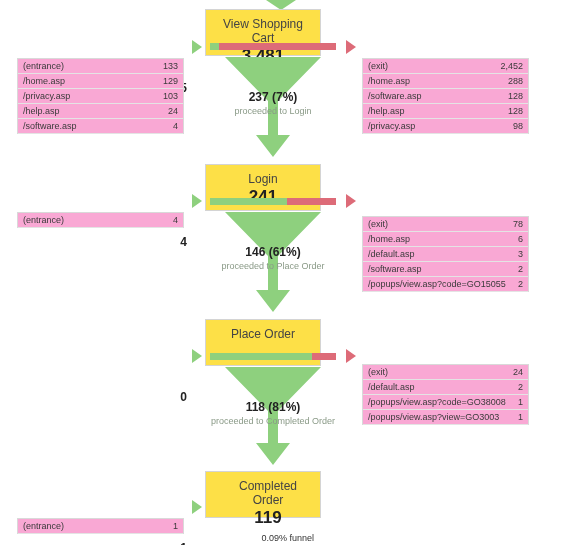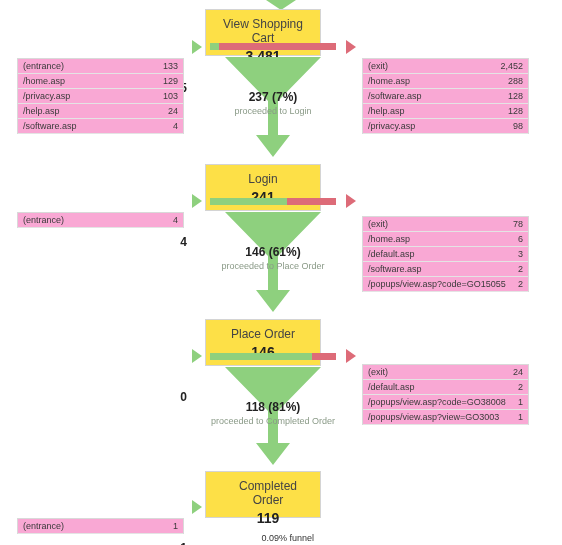--- a/index.html
+++ b/index.html
@@ -25,7 +25,7 @@
     padding:7px 6px 6px 6px;
   }
   .step-title{font-size:12px;color:#444;line-height:14px;}
-  .step-count{font-size:14px;font-weight:bold;color:#222;line-height:20px;margin-top:1px;}
+  .step-count{font-size:17px;font-weight:bold;color:#222;line-height:20px;margin-top:1px;}
   .step-sub{font-size:9px;color:#333;line-height:12px;margin-top:4px;text-align:right;}
 
   .bar{

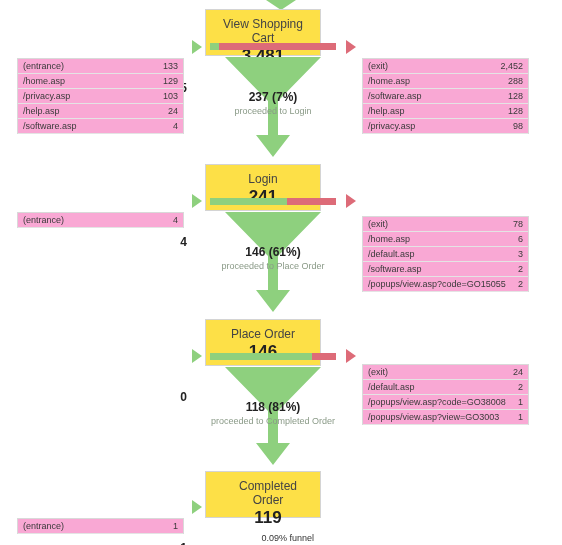--- a/index.html
+++ b/index.html
@@ -229,7 +229,6 @@
 
   <div class="step-box" style="top:319px;height:47px;">
     <div class="step-title">Place Order</div>
-    <div class="step-count">146</div>
   </div>
   <div class="bar" style="top:353px;">
     <div class="bar-green" id="bar3" style="width: 81%;"></div>

